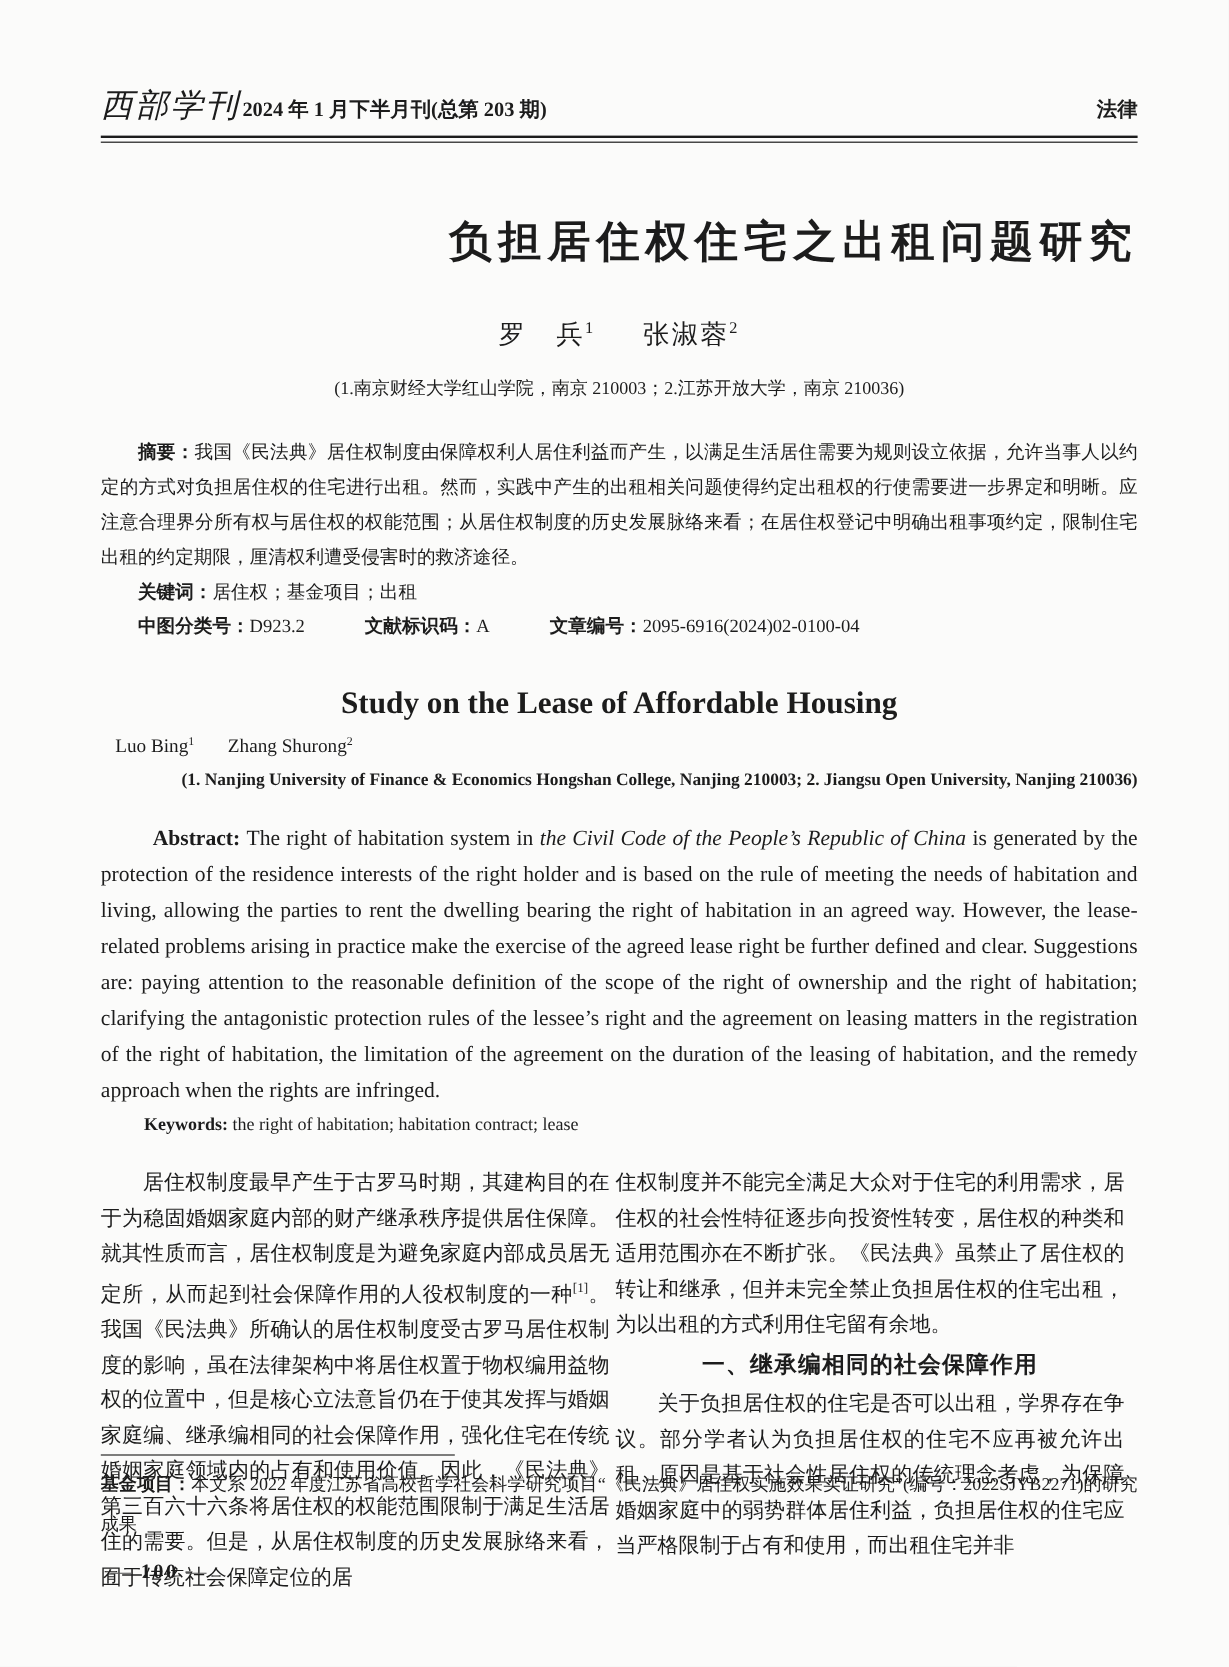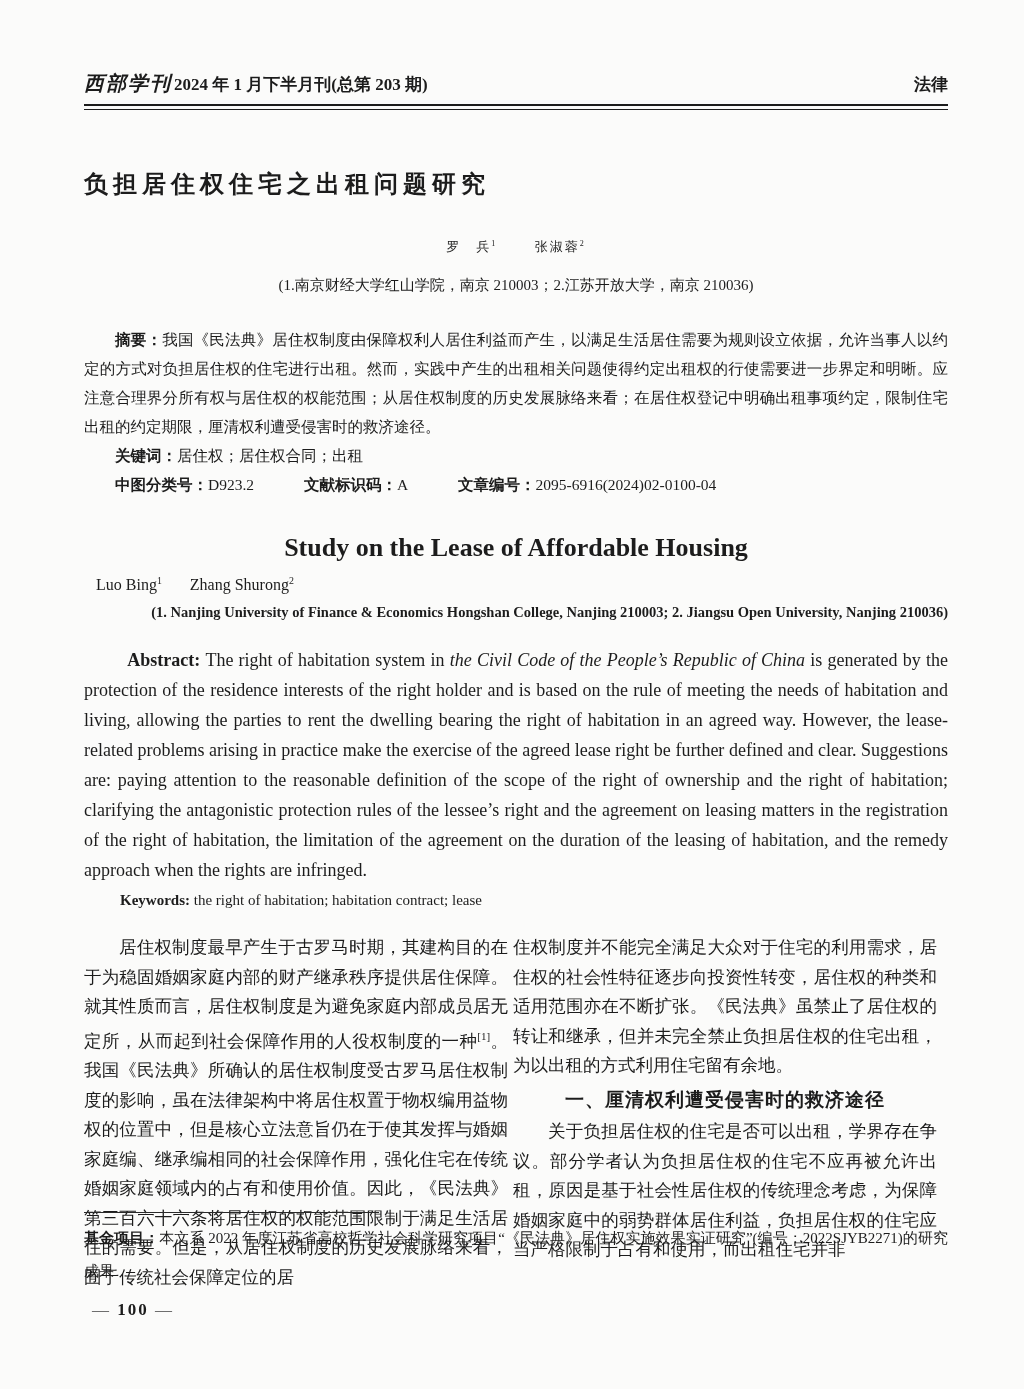--- a/index.html
+++ b/index.html
@@ -17,7 +17,7 @@
   }
   
   .page-header{display:flex;justify-content:space-between;align-items:baseline;font-size:17px;font-weight:bold;}
-  .logo{font-style:italic;font-weight:bold;font-size:20px;letter-spacing:2px;margin-right:2px;}
+  .logo{font-style:italic;font-weight:normal;font-size:27px;letter-spacing:2px;margin-right:2px;}
   .rule-thick{height:2px;background:#1c1c1c;margin-top:7px;}
   .rule-thin{height:1px;background:#1c1c1c;margin-top:3px;}
   

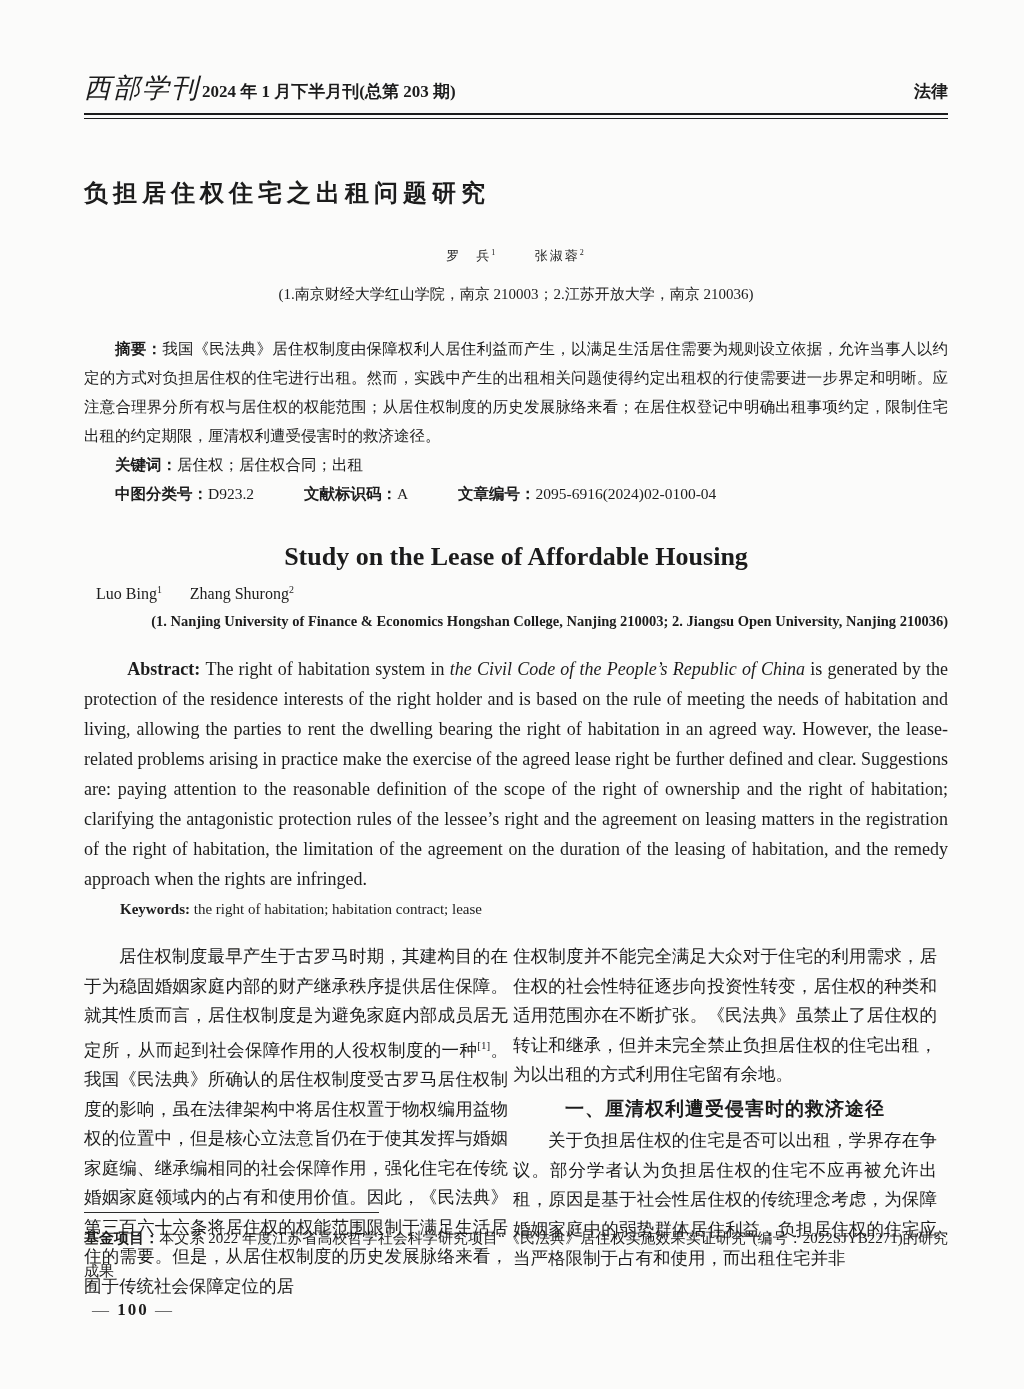--- a/index.html
+++ b/index.html
@@ -22,9 +22,9 @@
   .rule-thin{height:1px;background:#1c1c1c;margin-top:3px;}
   
   .title-cn{
-    margin:58px 0 0 0;text-align:left;
+    margin:58px 0 0 0;text-align:right;
     font-family:"Liberation Sans","DejaVu Sans",sans-serif;
-    font-size:24px;font-weight:700;letter-spacing:5px;
+    font-size:36px;font-weight:700;letter-spacing:5px;
   }
   .authors-cn{margin-top:38px;text-align:center;font-size:13px;letter-spacing:2px;}
   .authors-cn .author{margin:0 16px;}

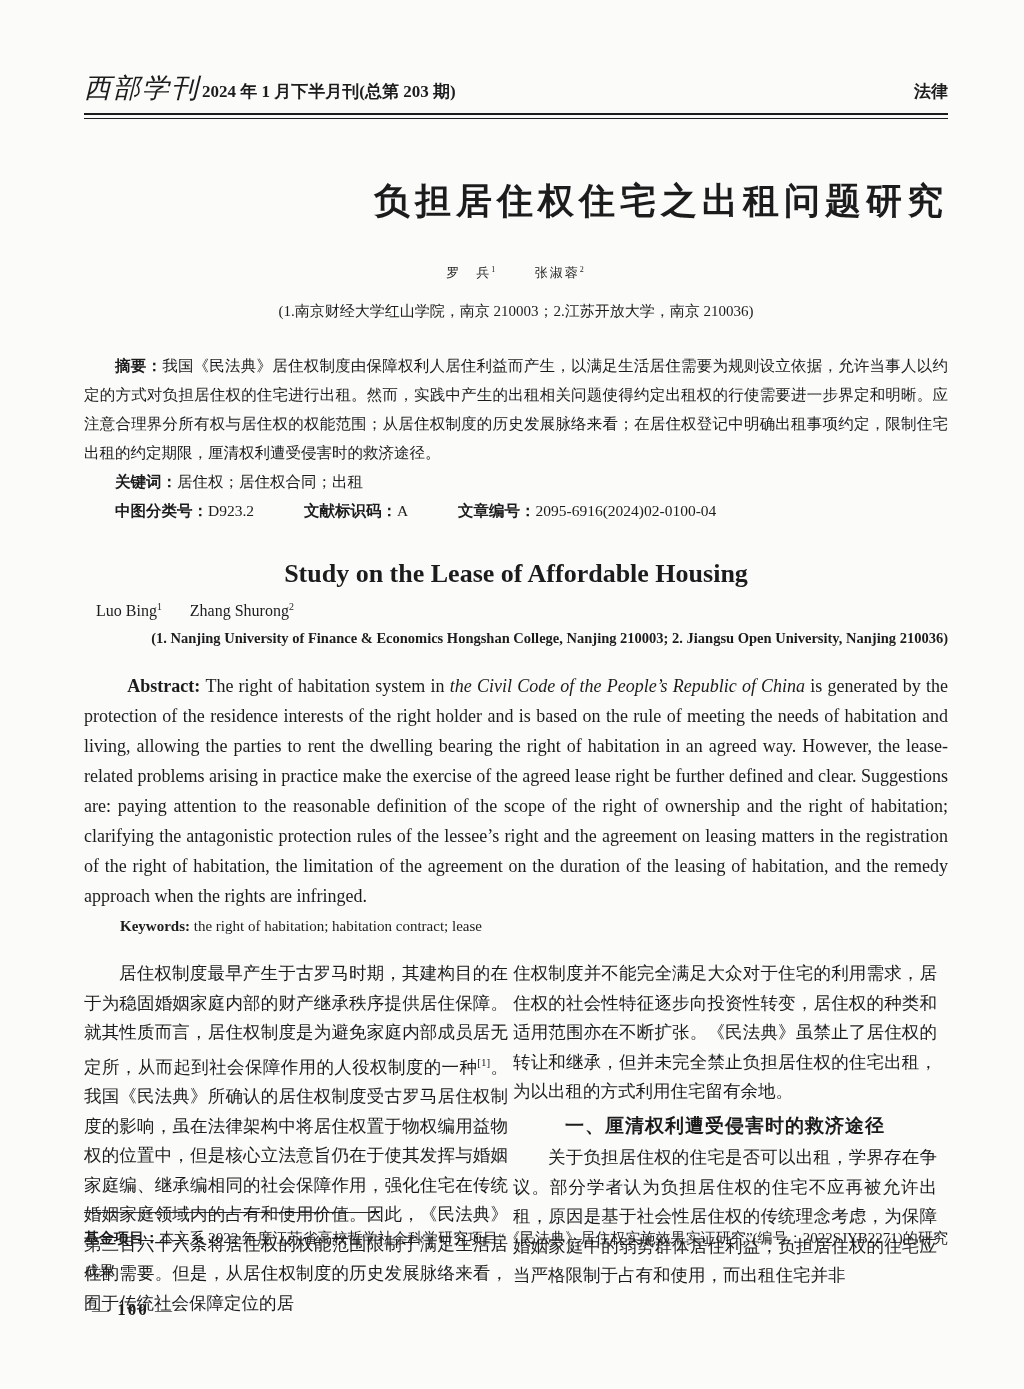--- a/index.html
+++ b/index.html
@@ -26,7 +26,7 @@
     font-family:"Liberation Sans","DejaVu Sans",sans-serif;
     font-size:36px;font-weight:700;letter-spacing:5px;
   }
-  .authors-cn{margin-top:38px;text-align:center;font-size:13px;letter-spacing:2px;}
+  .authors-cn{margin-top:38px;text-align:center;font-size:22px;letter-spacing:2px;}
   .authors-cn .author{margin:0 16px;}
   sup{font-size:0.62em;}
   .affil-cn{margin:20px 0 0 0;text-align:center;font-size:15px;}

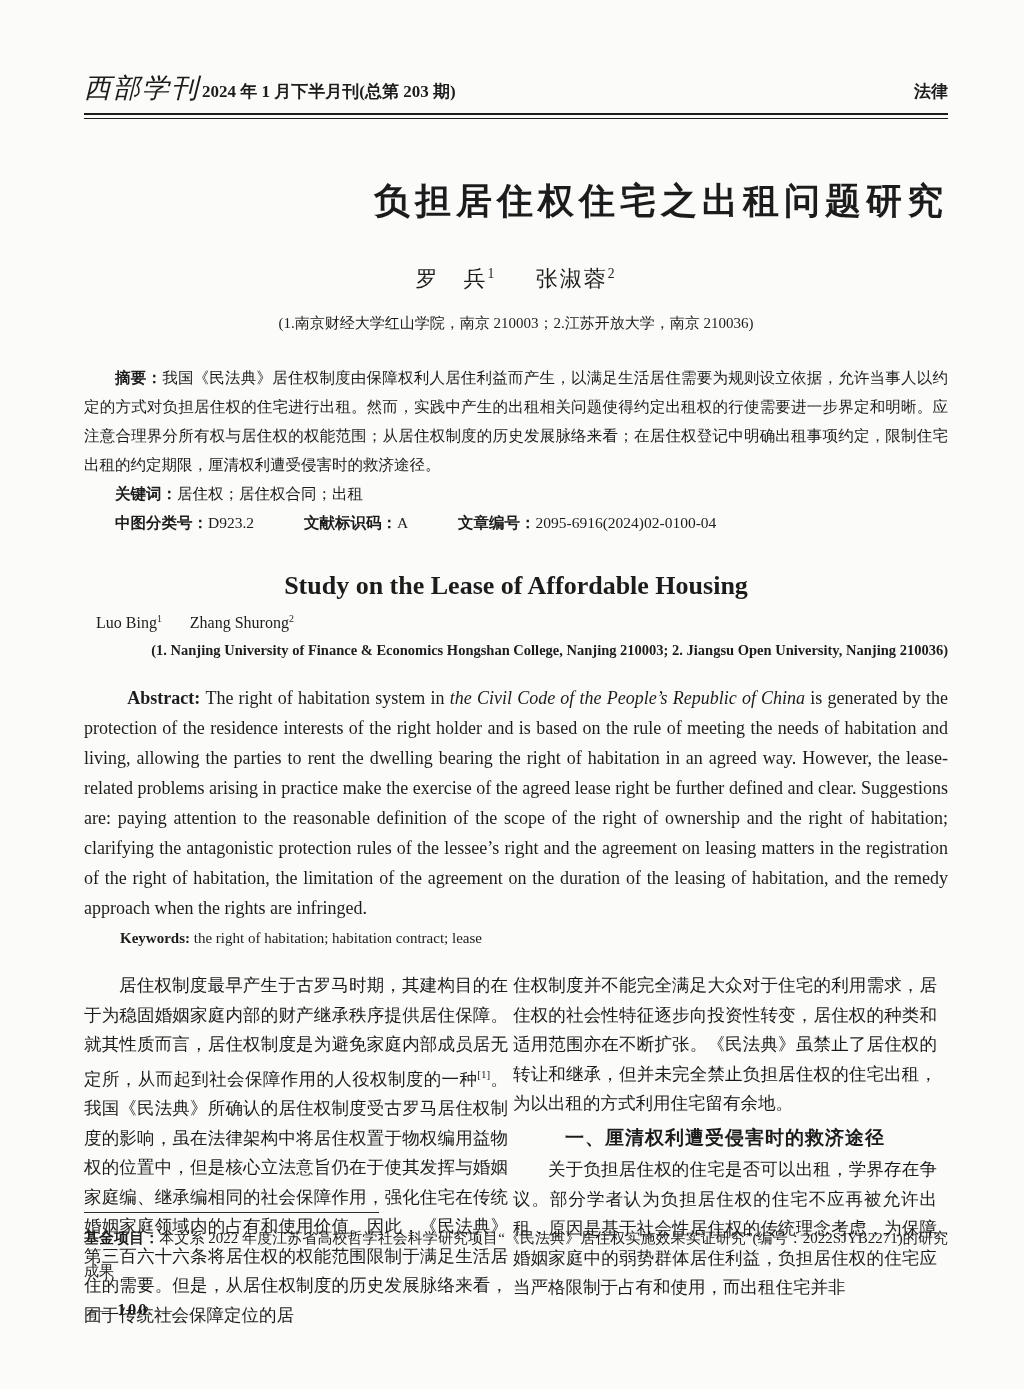--- a/index.html
+++ b/index.html
@@ -91,7 +91,7 @@
   </p>
 
   <p class="keywords-cn">
-    <span class="label-cn">关键词：</span><span>居住权；居住权合同；出租</span>
+    <span class="label-cn">关键词：</span><span>居住权；基金项目；出租</span>
   </p>
 
   <p class="meta-cn">

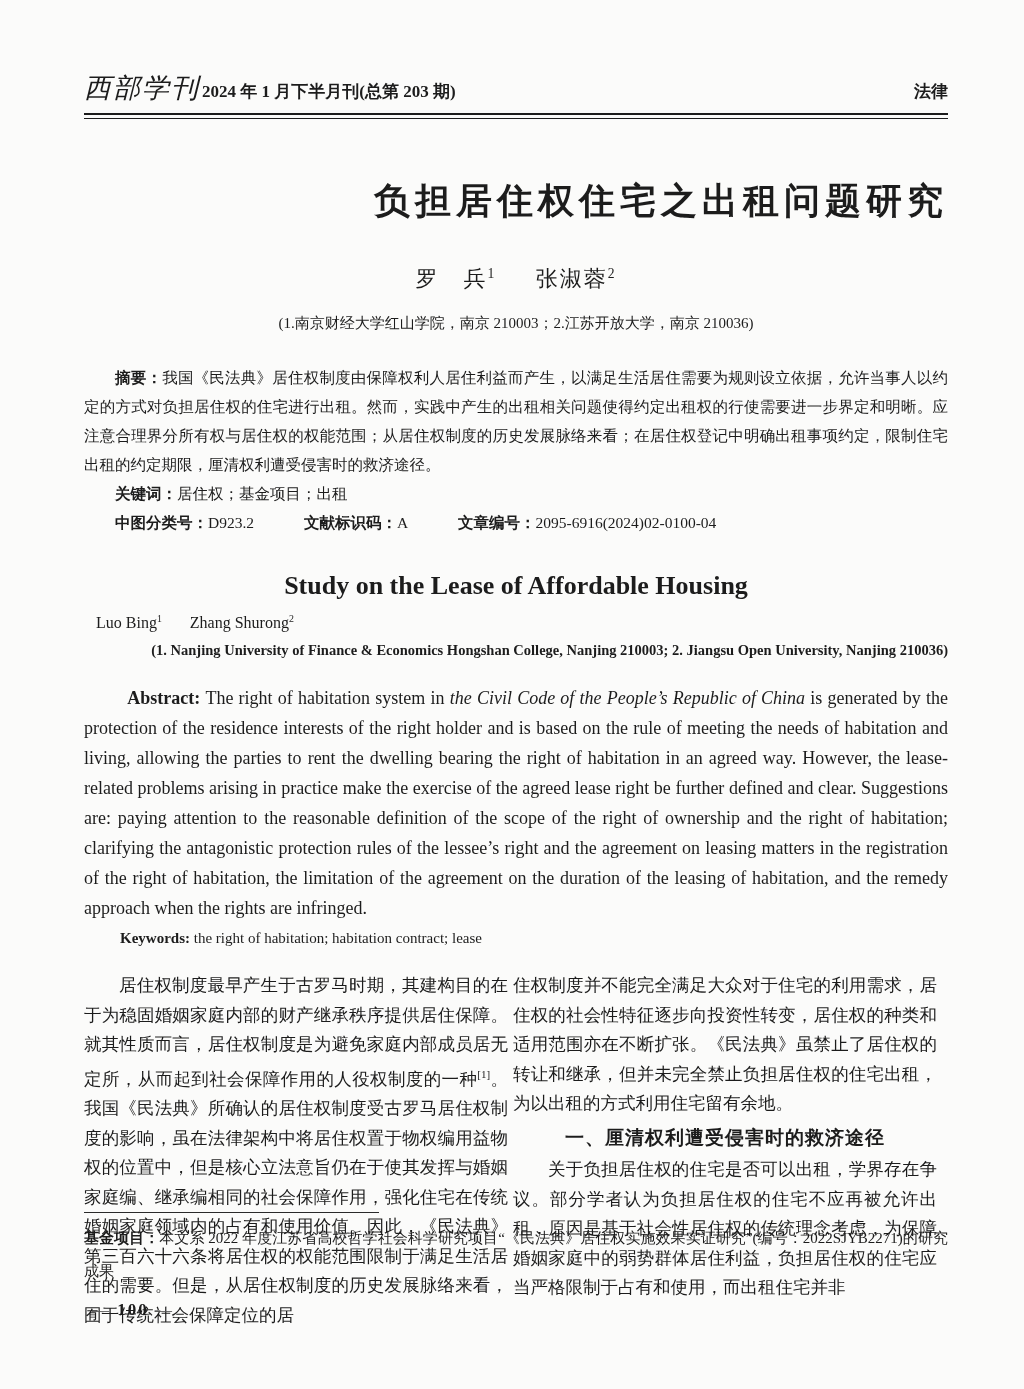--- a/index.html
+++ b/index.html
@@ -125,7 +125,7 @@
     </div>
     <div class="col">
       <p class="body-para">住权制度并不能完全满足大众对于住宅的利用需求，居住权的社会性特征逐步向投资性转变，居住权的种类和适用范围亦在不断扩张。《民法典》虽禁止了居住权的转让和继承，但并未完全禁止负担居住权的住宅出租，为以出租的方式利用住宅留有余地。</p>
-      <h3 class="section-heading">一、厘清权利遭受侵害时的救济途径</h3>
+      <h3 class="section-heading">一、继承编相同的社会保障作用</h3>
       <p class="body-para indent">关于负担居住权的住宅是否可以出租，学界存在争议。部分学者认为负担居住权的住宅不应再被允许出租，原因是基于社会性居住权的传统理念考虑，为保障婚姻家庭中的弱势群体居住利益，负担居住权的住宅应当严格限制于占有和使用，而出租住宅并非</p>
     </div>
   </div>

